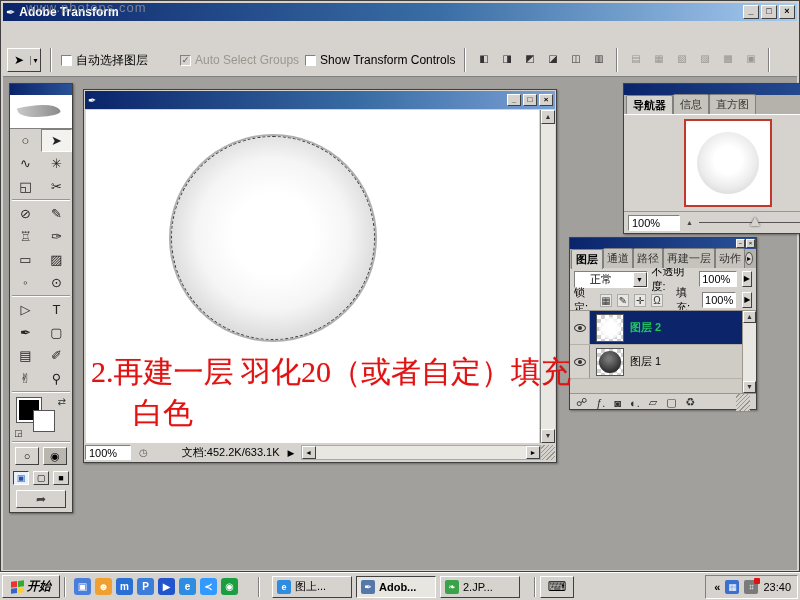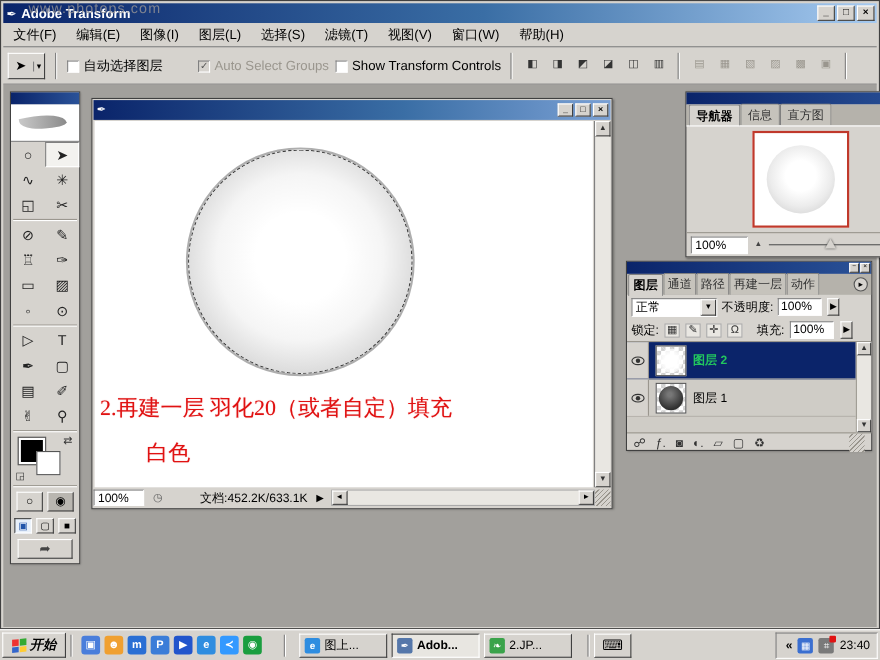--- a/index.html
+++ b/index.html
@@ -186,17 +186,6 @@
     </span>
   </div>
 
-  <div class="menubar">
-    <span class="menu-item">文件(F)</span>
-    <span class="menu-item">编辑(E)</span>
-    <span class="menu-item">图像(I)</span>
-    <span class="menu-item">图层(L)</span>
-    <span class="menu-item">选择(S)</span>
-    <span class="menu-item">滤镜(T)</span>
-    <span class="menu-item">视图(V)</span>
-    <span class="menu-item">窗口(W)</span>
-    <span class="menu-item">帮助(H)</span>
-  </div>
 
   <div class="optionsbar">
     <span class="toolpreset">

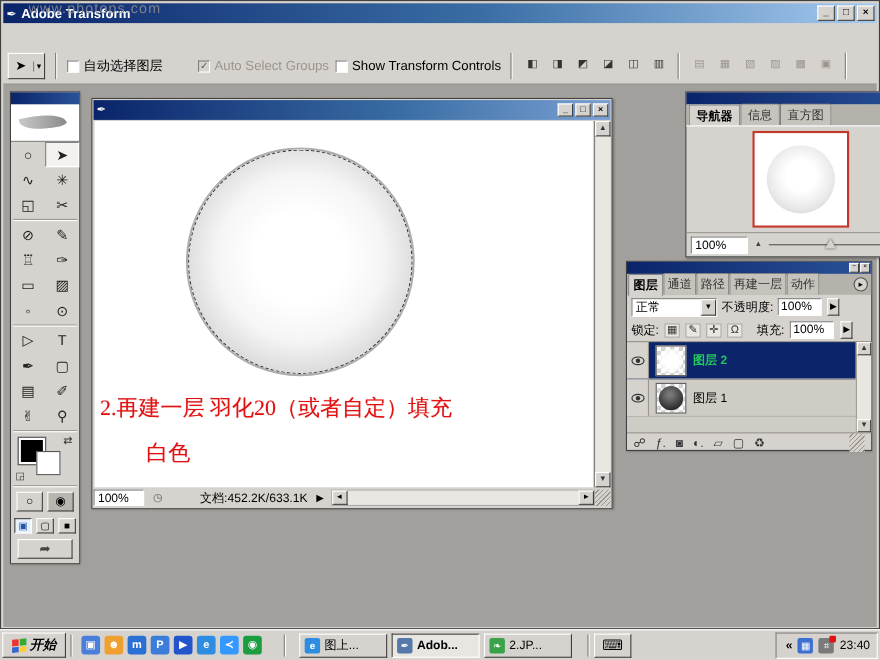--- a/index.html
+++ b/index.html
@@ -334,7 +334,7 @@
     </div>
   </div>
 
-  <div class="palette" style="left:568px;top:236px;width:224px;height:173px;">
+  <div class="palette" style="left:568px;top:236px;width:188px;height:173px;">
     <div class="pmini">
       <span class="pbtn">−</span>
       <span class="pbtn">×</span>

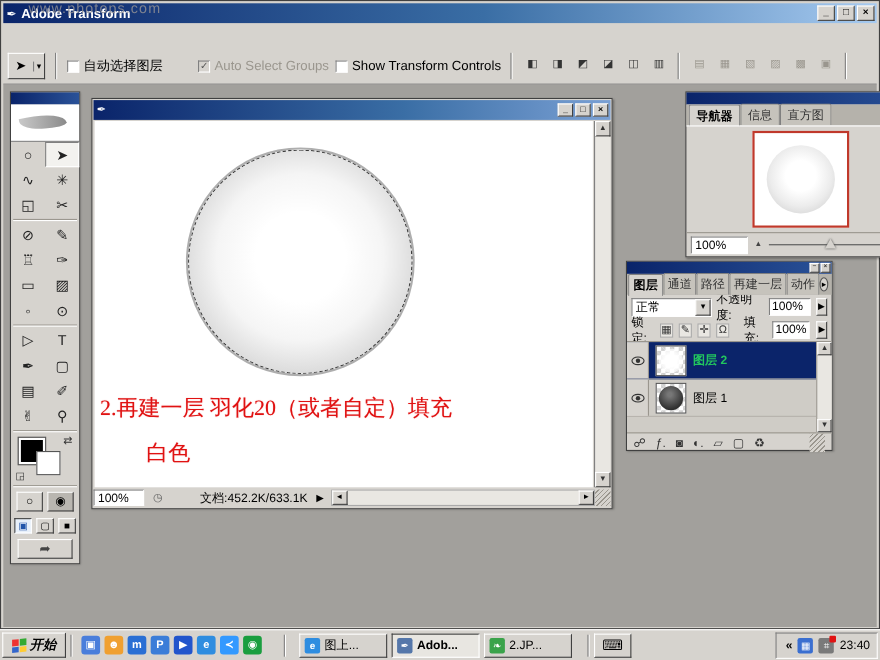--- a/index.html
+++ b/index.html
@@ -111,7 +111,7 @@
   
   .lrow1{display:flex;align-items:center;gap:4px;padding:2px 4px;height:22px;}
   .blendsel{width:78px;height:17px;background:#fff;border:1px solid;border-color:#808080 #fff #fff #808080;
-    font-size:11px;display:flex;align-items:center;padding-left:3px;}
+    font-size:11px;display:flex;align-items:center;padding-left:15px;}
   .blendsel .dd{margin-left:auto;width:14px;height:15px;background:#d6d3ce;border:1px solid;border-color:#fff #404040 #404040 #fff;font-size:7px;text-align:center;line-height:13px;}
   .plabel{font-size:11px;}
   .pctbox{width:40px;height:16px;background:#fff;border:1px solid;border-color:#808080 #fff #fff #808080;

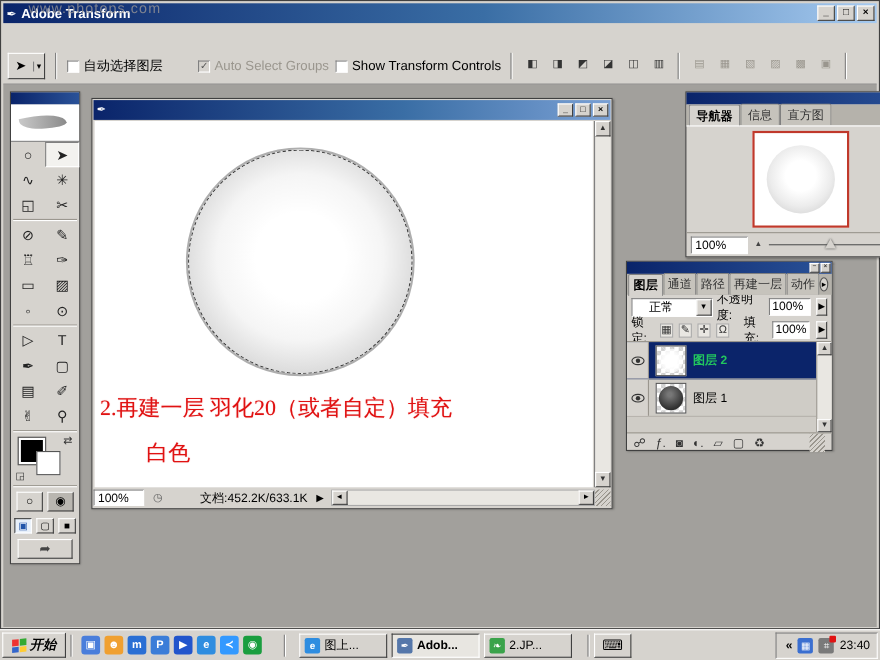--- a/index.html
+++ b/index.html
@@ -142,7 +142,7 @@
   .lfoot .grip{margin-left:auto;height:100%;}
   
   .annotation{position:absolute;left:90px;top:350px;z-index:60;color:#e01212;
-    font-family:"Liberation Serif","DejaVu Serif",serif;font-size:20px;line-height:41px;pointer-events:none;
+    font-family:"Liberation Serif","DejaVu Serif",serif;font-size:30px;line-height:41px;pointer-events:none;
     text-shadow:0 0 1px rgba(224,18,18,.4);}
   .annotation .l2{padding-left:42px;}
   

